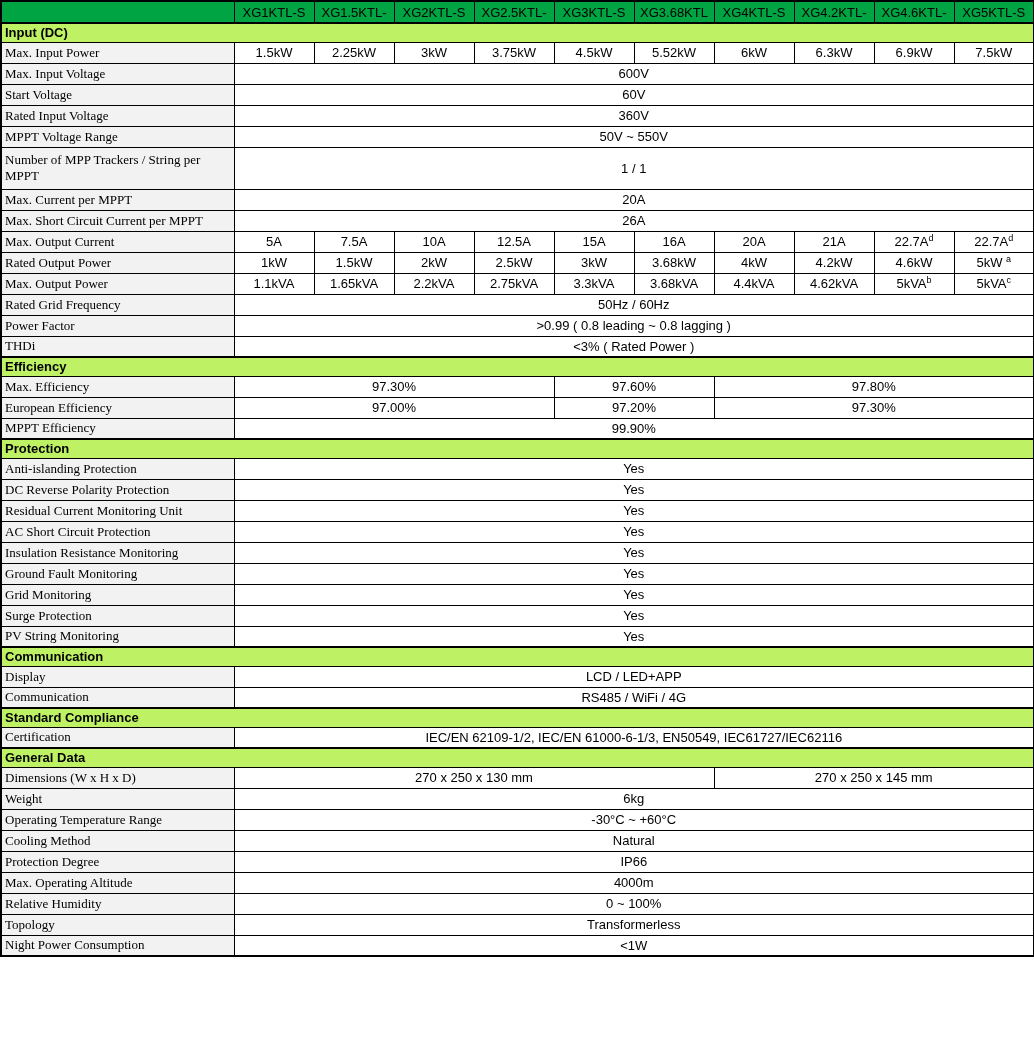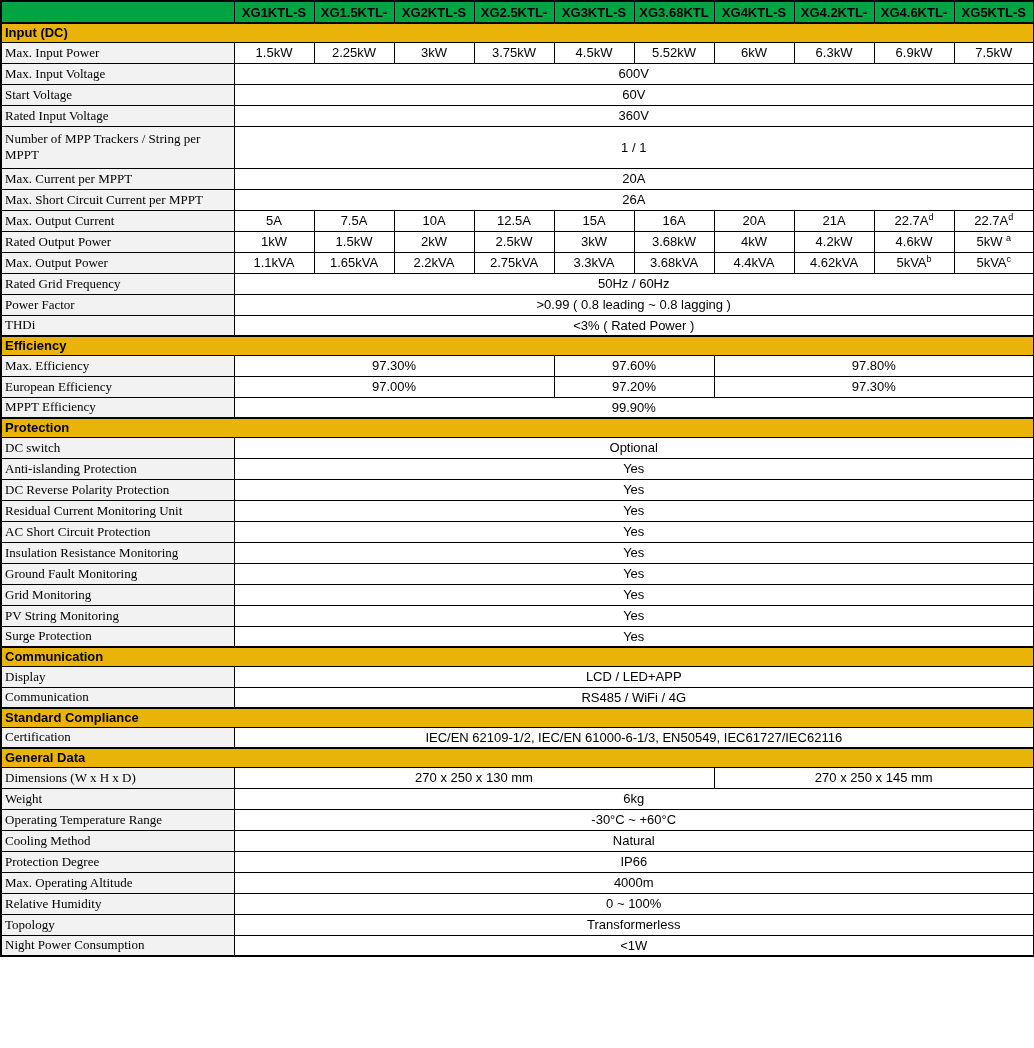--- a/index.html
+++ b/index.html
@@ -23,7 +23,7 @@
   }
   tr.model-header-row td {
     background: var(--header-green, #00a442);
-    font-weight: 700;
+    font-weight: 400;
     text-align: center;
     height: 22px;
     border-bottom: 2px solid var(--border-color, #000);

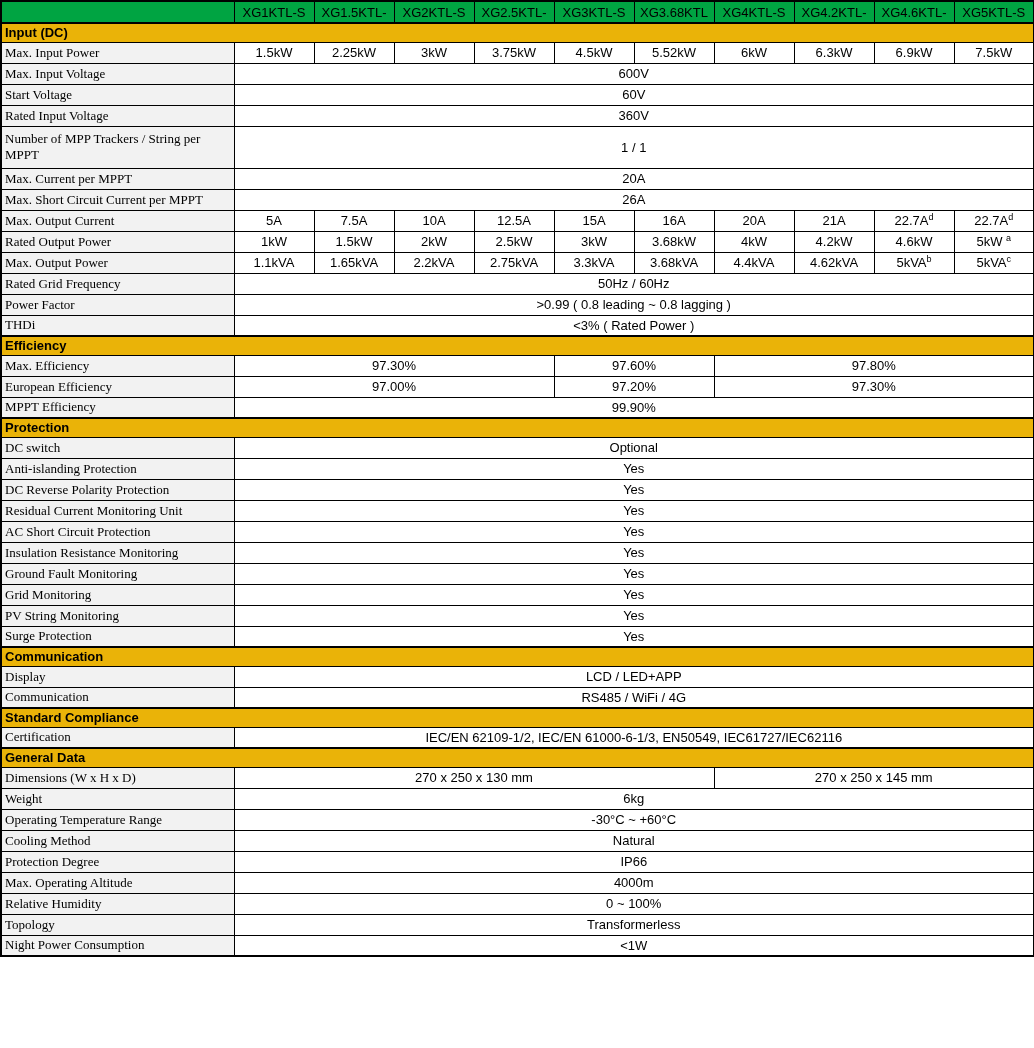--- a/index.html
+++ b/index.html
@@ -32,7 +32,7 @@
   tr.section-row td {
     font-weight: 700;
     text-align: left;
-    background: #eab308;
+    background: #bef264;
     height: 19px;
     border-top: 2px solid var(--border-color, #000);
     border-bottom: 1px solid var(--border-color, #000);

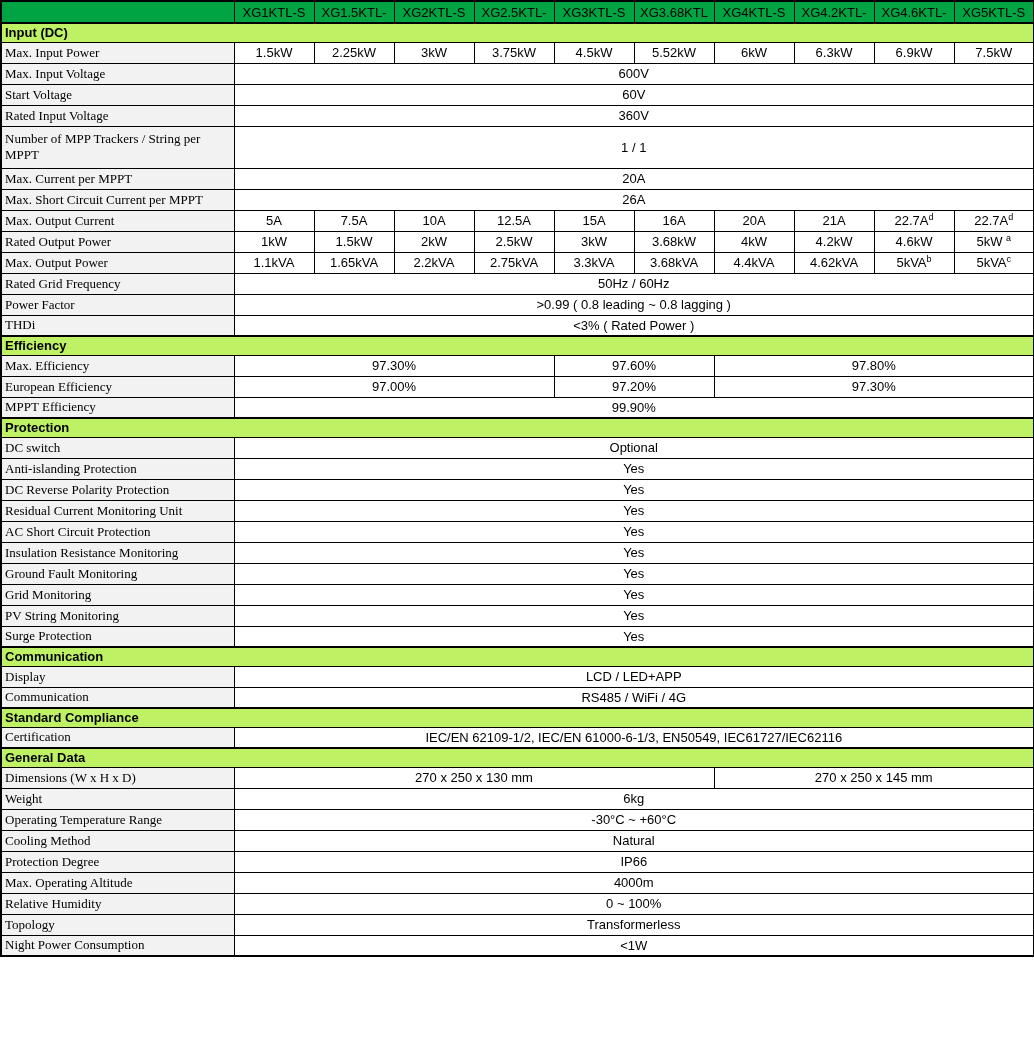--- a/index.html
+++ b/index.html
@@ -107,6 +107,10 @@
         <td class="label-cell">Rated Input Voltage</td>
         <td class="value-cell" colspan="10">360V</td>
       </tr>
+      <tr class="data-row">
+        <td class="label-cell">MPPT Voltage Range</td>
+        <td class="value-cell" colspan="10">50V ~ 550V</td>
+      </tr>
       <tr class="data-row tall">
         <td class="label-cell">Number of MPP Trackers / String per MPPT</td>
         <td class="value-cell" colspan="10">1 / 1</td>

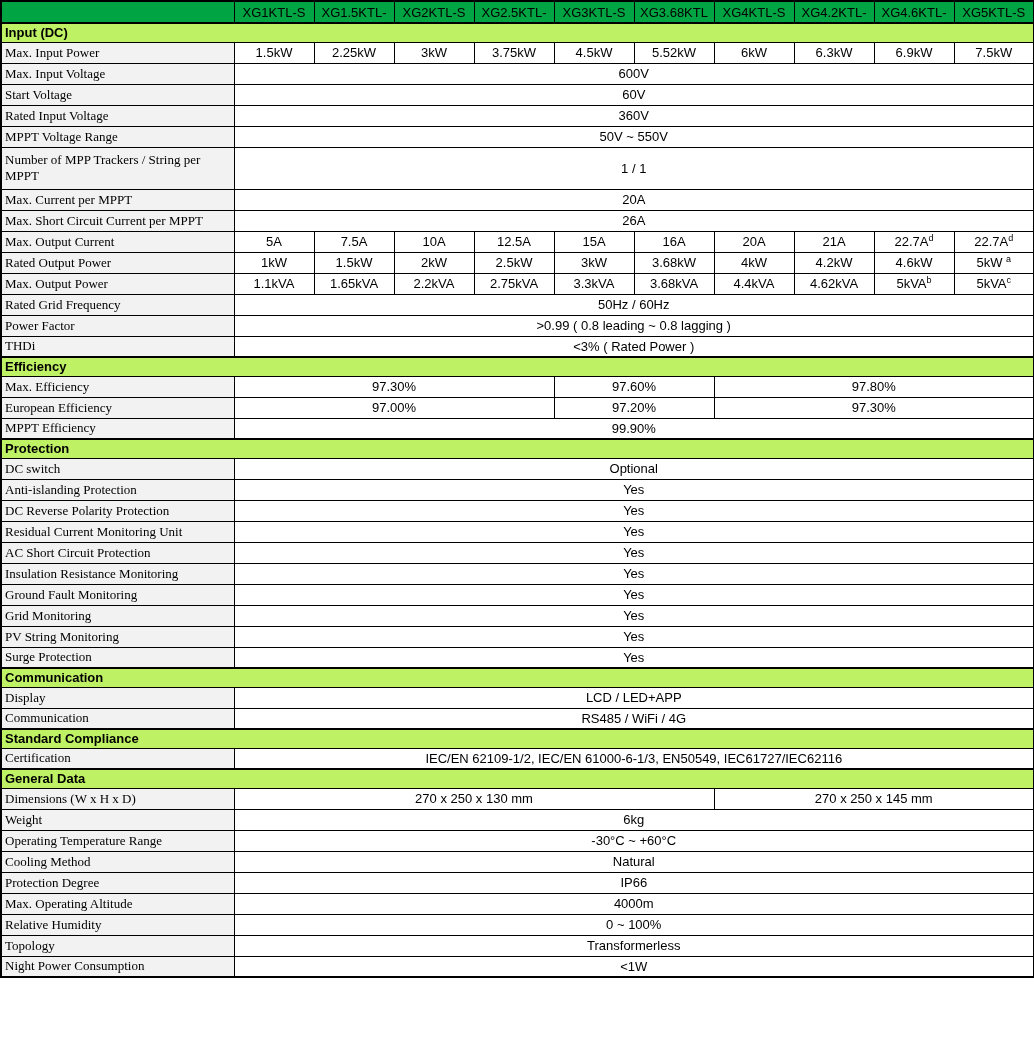--- a/index.html
+++ b/index.html
@@ -197,10 +197,6 @@
         <td class="section-cell" colspan="11">Protection</td>
       </tr>
       <tr class="data-row">
-        <td class="label-cell">DC switch</td>
-        <td class="value-cell" colspan="10">Optional</td>
-      </tr>
-      <tr class="data-row">
         <td class="label-cell">Anti-islanding Protection</td>
         <td class="value-cell" colspan="10">Yes</td>
       </tr>

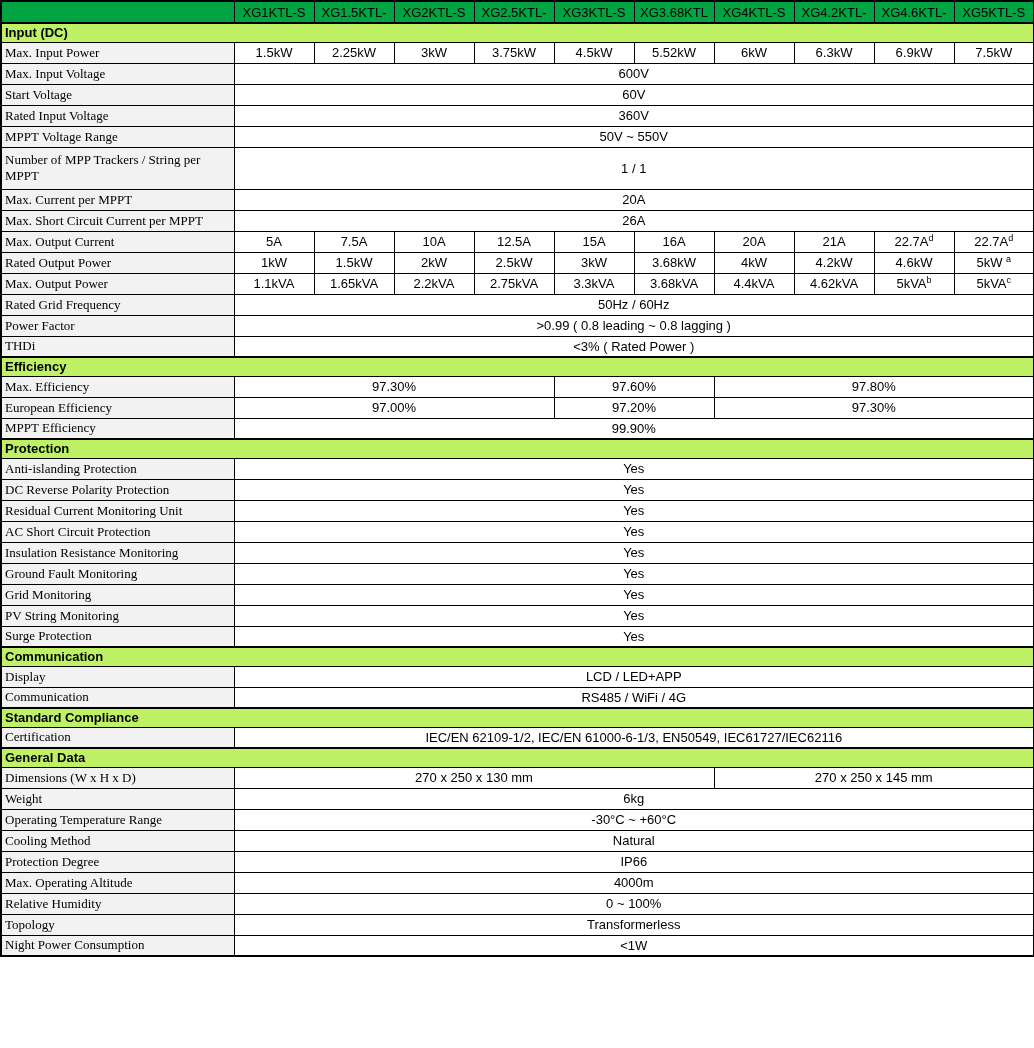--- a/index.html
+++ b/index.html
@@ -225,11 +225,11 @@
         <td class="value-cell" colspan="10">Yes</td>
       </tr>
       <tr class="data-row">
+        <td class="label-cell">Surge Protection</td>
+        <td class="value-cell" colspan="10">Yes</td>
+      </tr>
+      <tr class="data-row">
         <td class="label-cell">PV String Monitoring</td>
-        <td class="value-cell" colspan="10">Yes</td>
-      </tr>
-      <tr class="data-row">
-        <td class="label-cell">Surge Protection</td>
         <td class="value-cell" colspan="10">Yes</td>
       </tr>
       <tr class="section-row">

